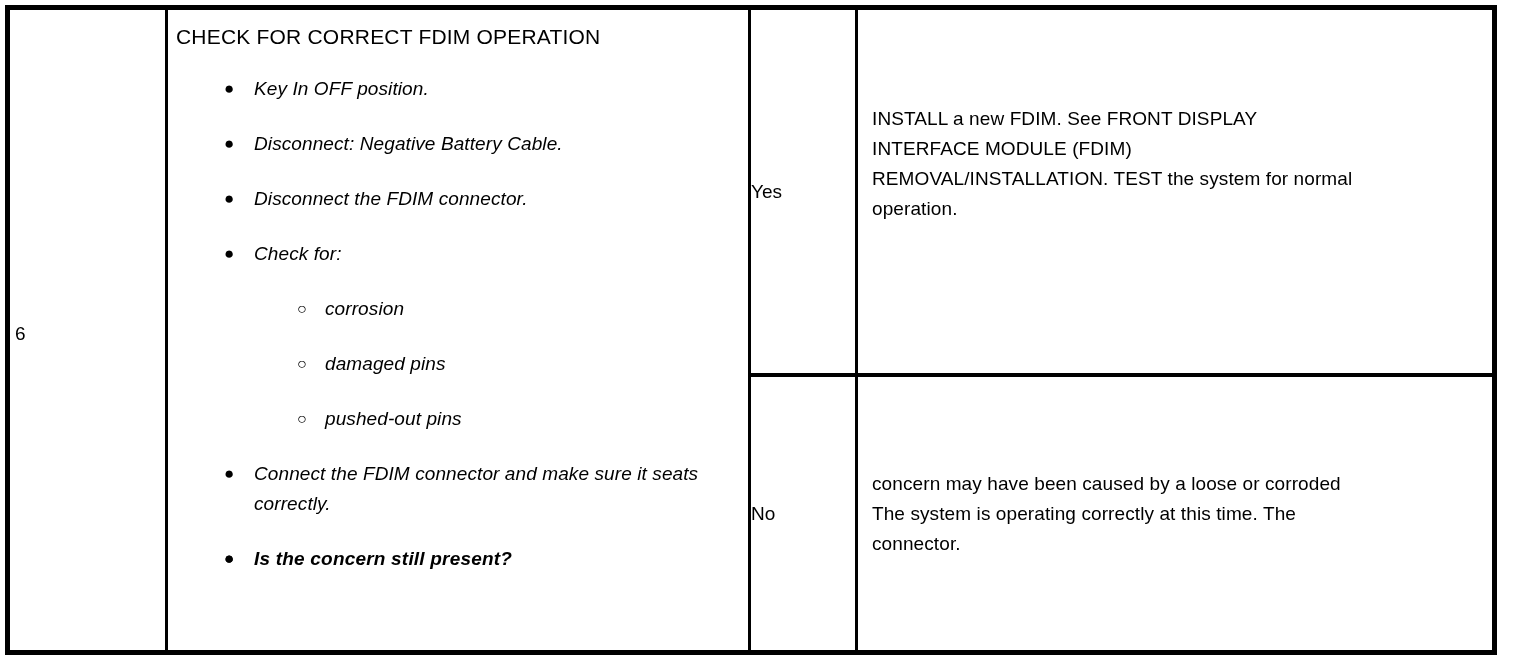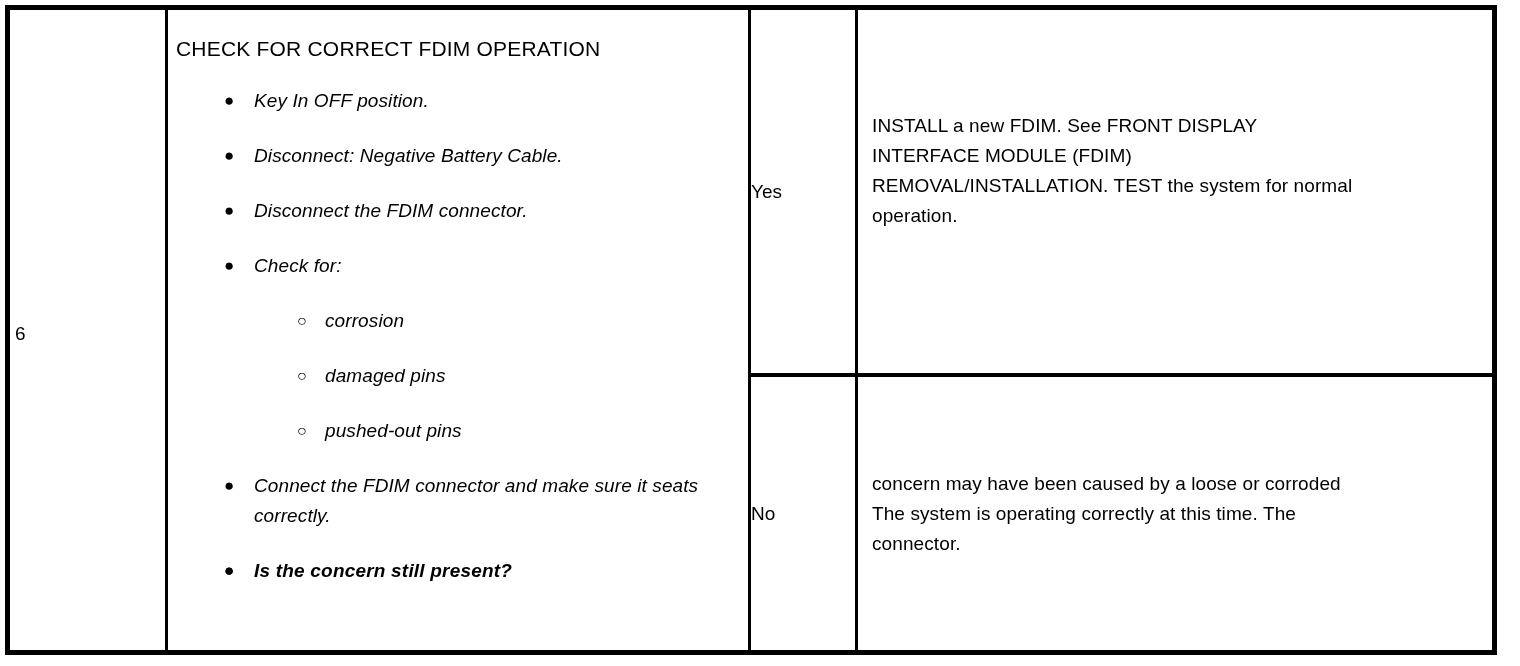--- a/index.html
+++ b/index.html
@@ -87,7 +87,7 @@
     font-size: 21px;
     line-height: 26px;
     letter-spacing: 0.2px;
-    margin: 16px 0 0 4px;
+    margin: 4px 0 0 4px;
     white-space: nowrap;
   }
 

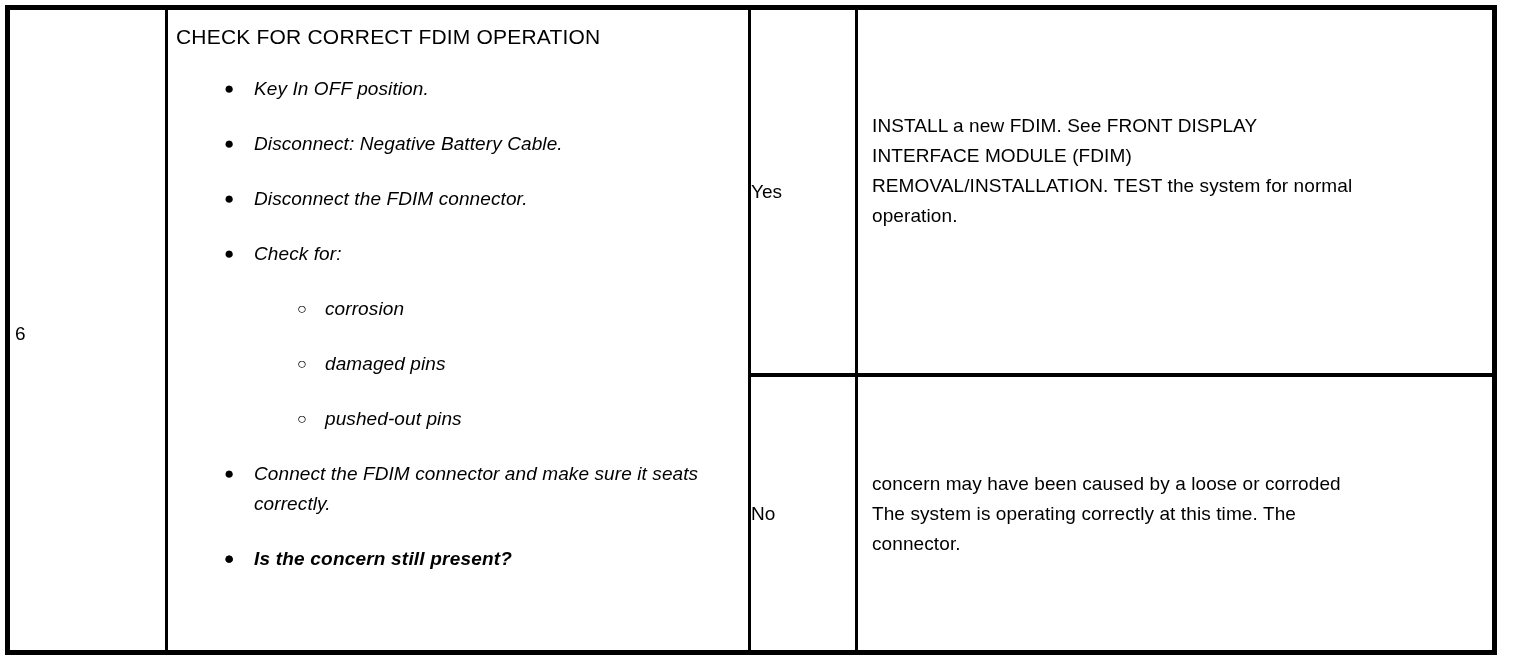--- a/index.html
+++ b/index.html
@@ -158,7 +158,7 @@
     box-sizing: border-box;
     padding: 0 16px 0 14px;
   }
-  .result-yes { top: 15px;     height: 291px; }
+  .result-yes { top: 8px;     height: 291px; }
   .result-no  { top: 367px; bottom: 0; }
   .result-text {
     font-size: 19px;

